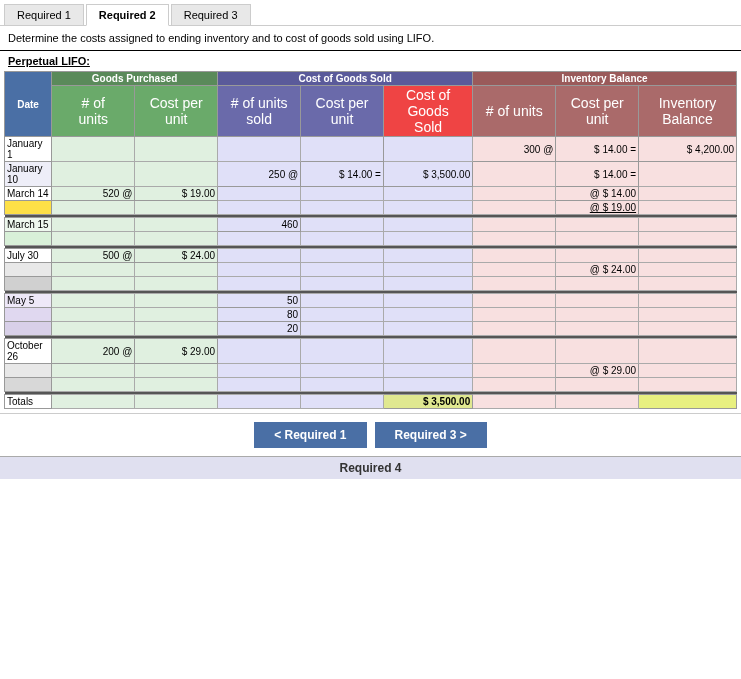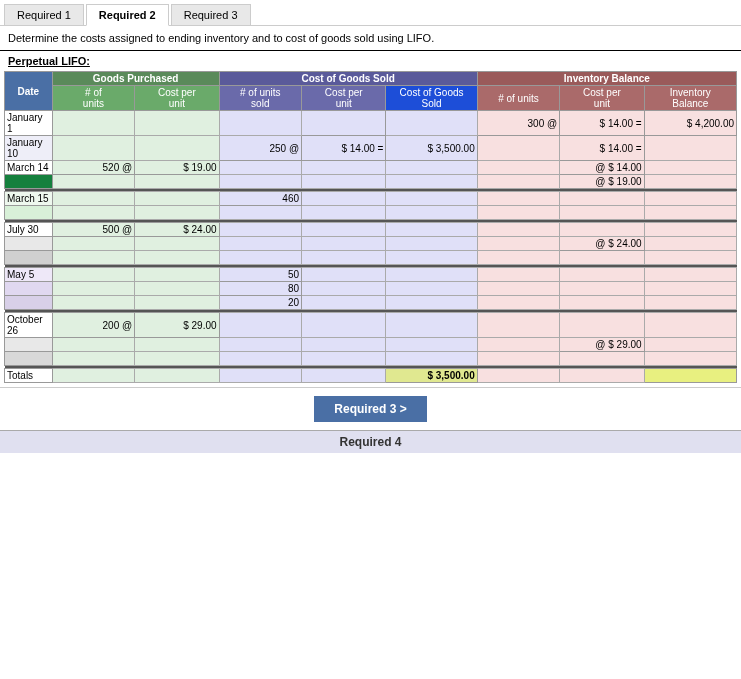--- a/index.html
+++ b/index.html
@@ -64,7 +64,7 @@
     .header-sub th {
       background: #4a6fa5;
       color: #fff;
-      font-size: 10px;
+      font-size: 14px;
       font-weight: normal;
     }
 

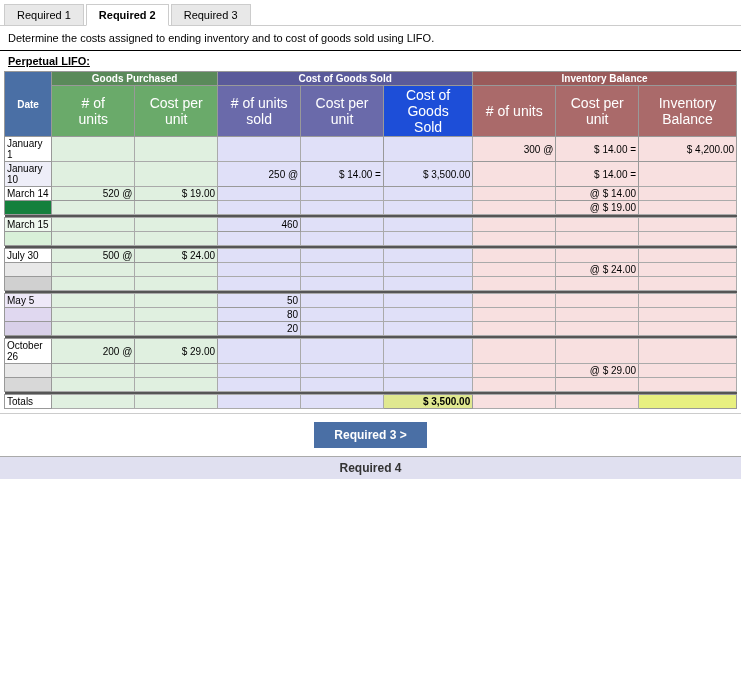--- a/index.html
+++ b/index.html
@@ -152,7 +152,7 @@
       <th style="background:#6aaa6a;color:#fff;">Cost per<br>unit</th>
       <th style="background:#6a6aaa;color:#fff;"># of units<br>sold</th>
       <th style="background:#6a6aaa;color:#fff;">Cost per<br>unit</th>
-      <th style="background:#1d4ed8;color:#fff;">Cost of Goods<br>Sold</th>
+      <th style="background:#ef4444;color:#fff;">Cost of Goods<br>Sold</th>
       <th style="background:#aa6a6a;color:#fff;"># of units</th>
       <th style="background:#aa6a6a;color:#fff;">Cost per<br>unit</th>
       <th style="background:#aa6a6a;color:#fff;">Inventory<br>Balance</th>

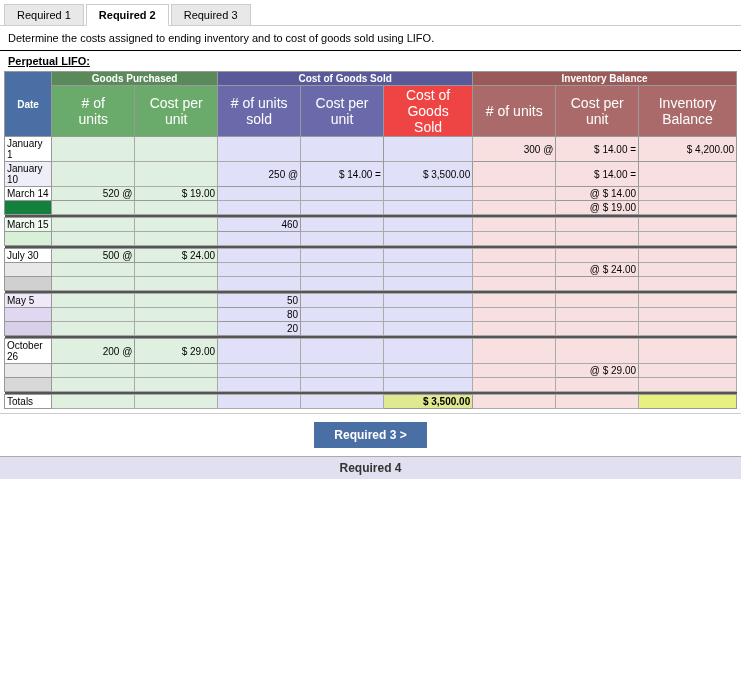--- a/index.html
+++ b/index.html
@@ -195,7 +195,7 @@
       <td class="inv-bg static-val">@ $ 14.00</td>
       <td class="inv-bg input-cell"><input type="text" style=""></td>
     </tr>
-    <tr style="background:#15803d;">
+    <tr style="background:#fde047;text-decoration:underline;">
       <td class="left-align"></td>
       <td class="gp-bg input-cell"><input type="text" style=""></td>
       <td class="gp-bg input-cell"><input type="text" style=""></td>

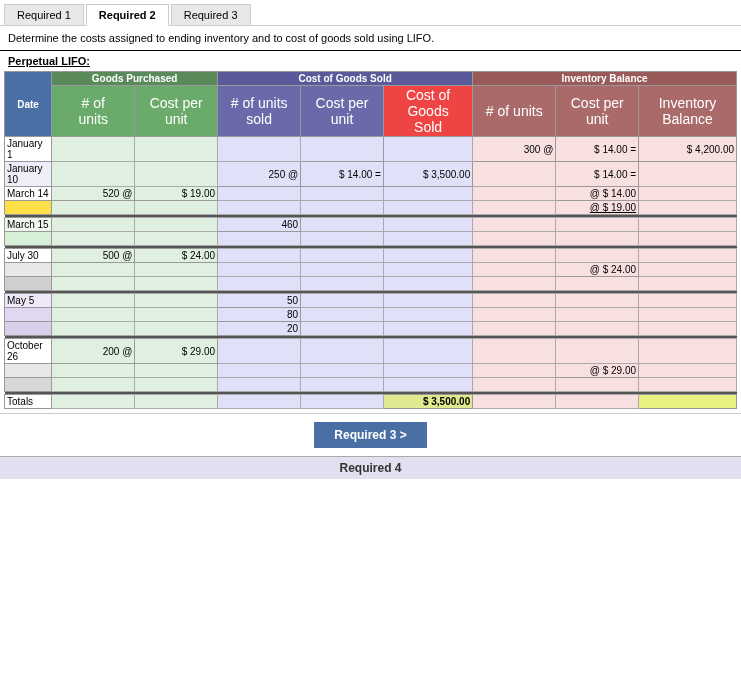--- a/index.html
+++ b/index.html
@@ -369,6 +369,7 @@
 </div>
 
 <div class="bottom-nav">
+  <button class="nav-btn">&lt; Required 1</button>
   <button class="nav-btn">Required 3 &gt;</button>
 </div>
 

